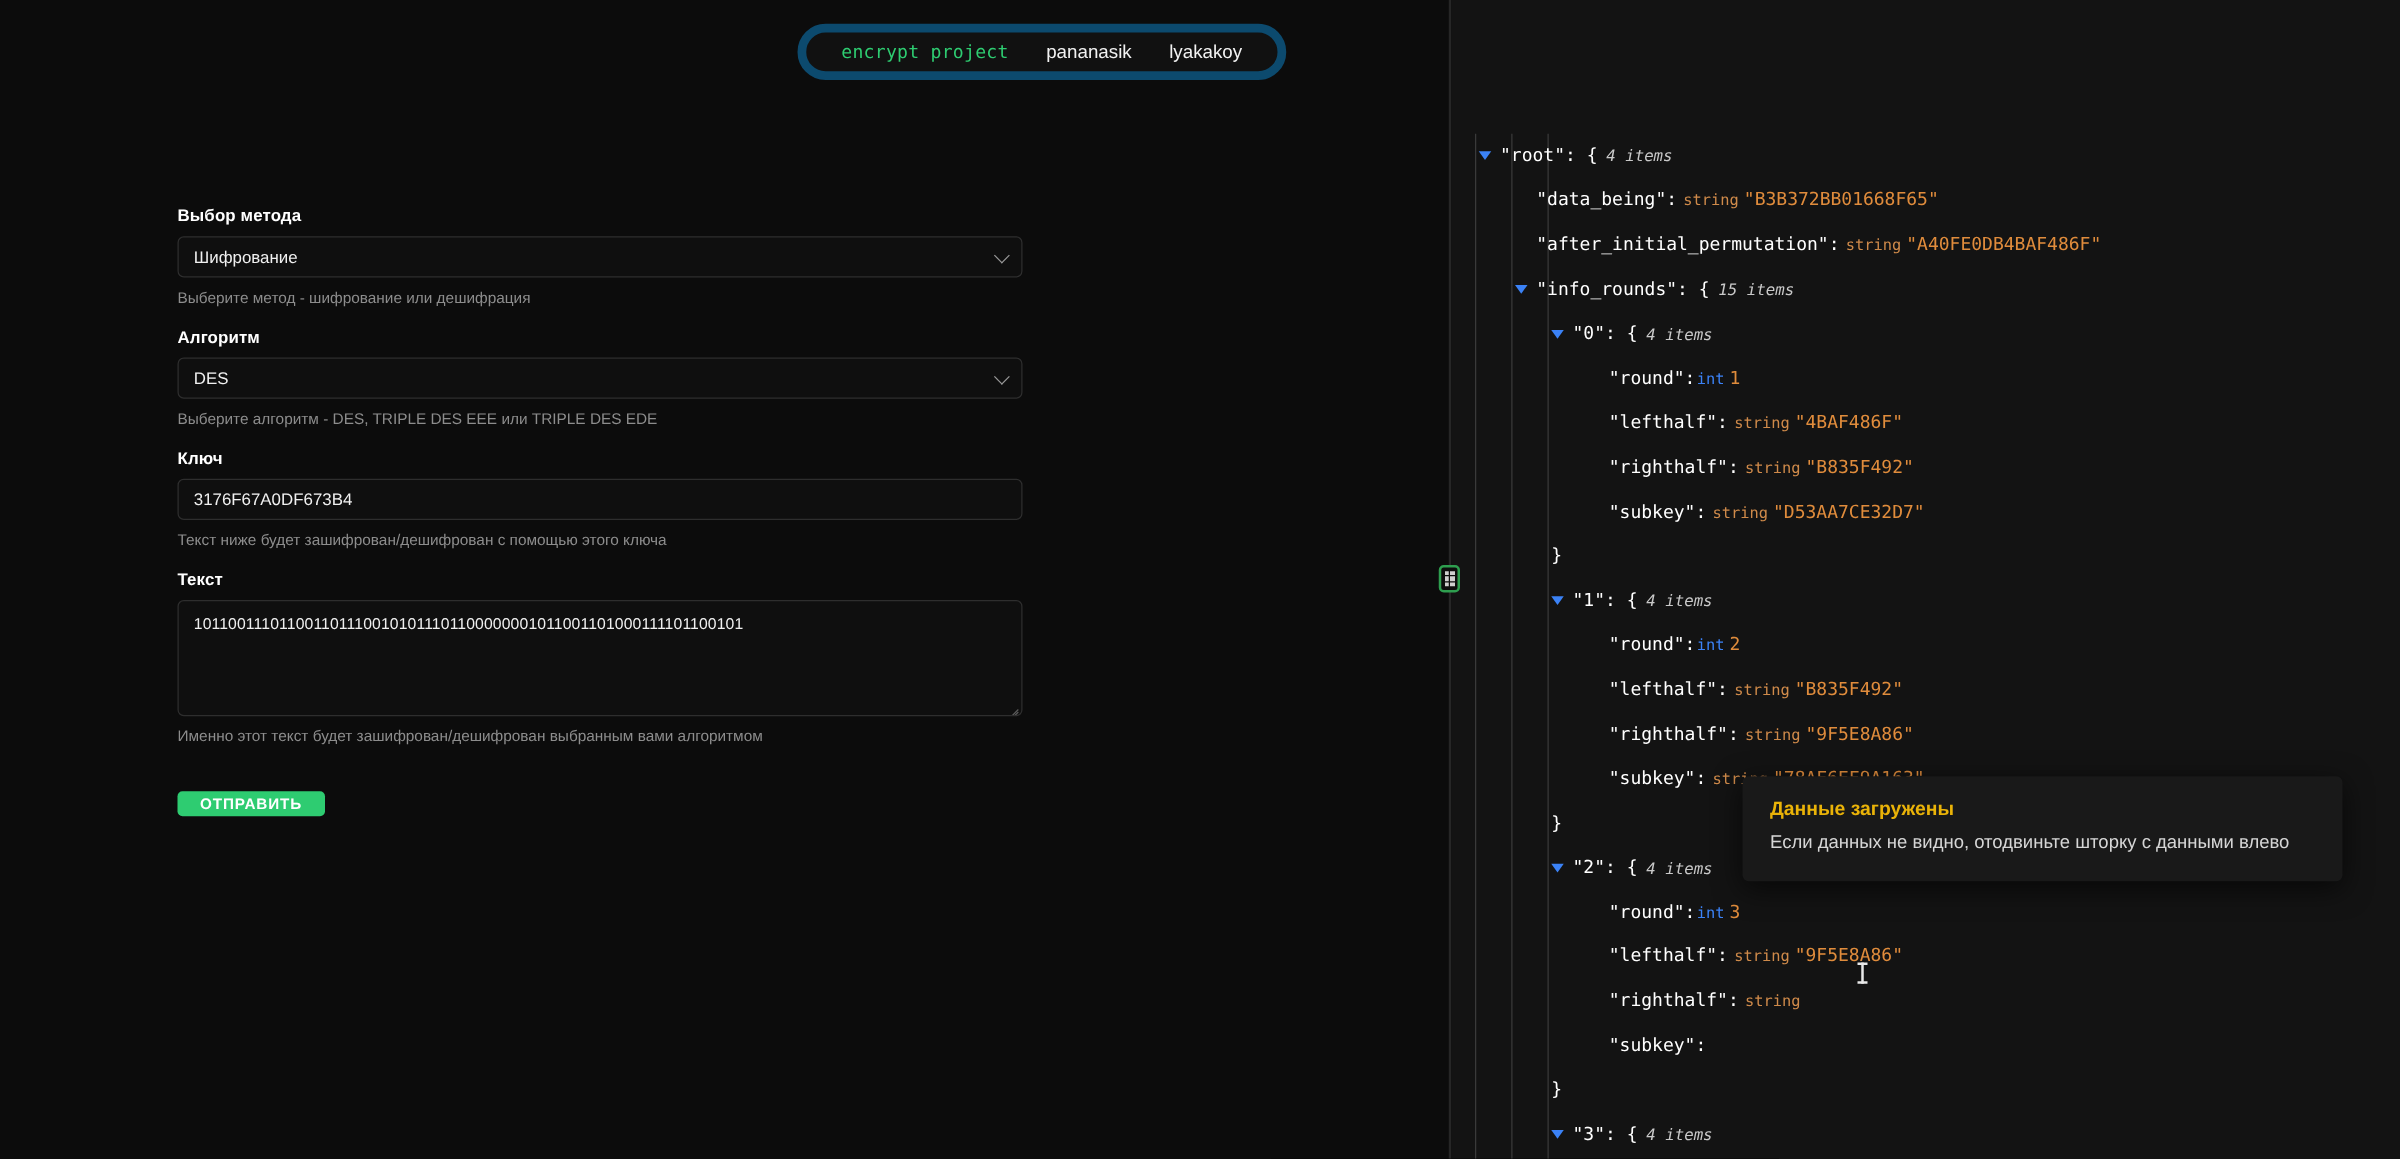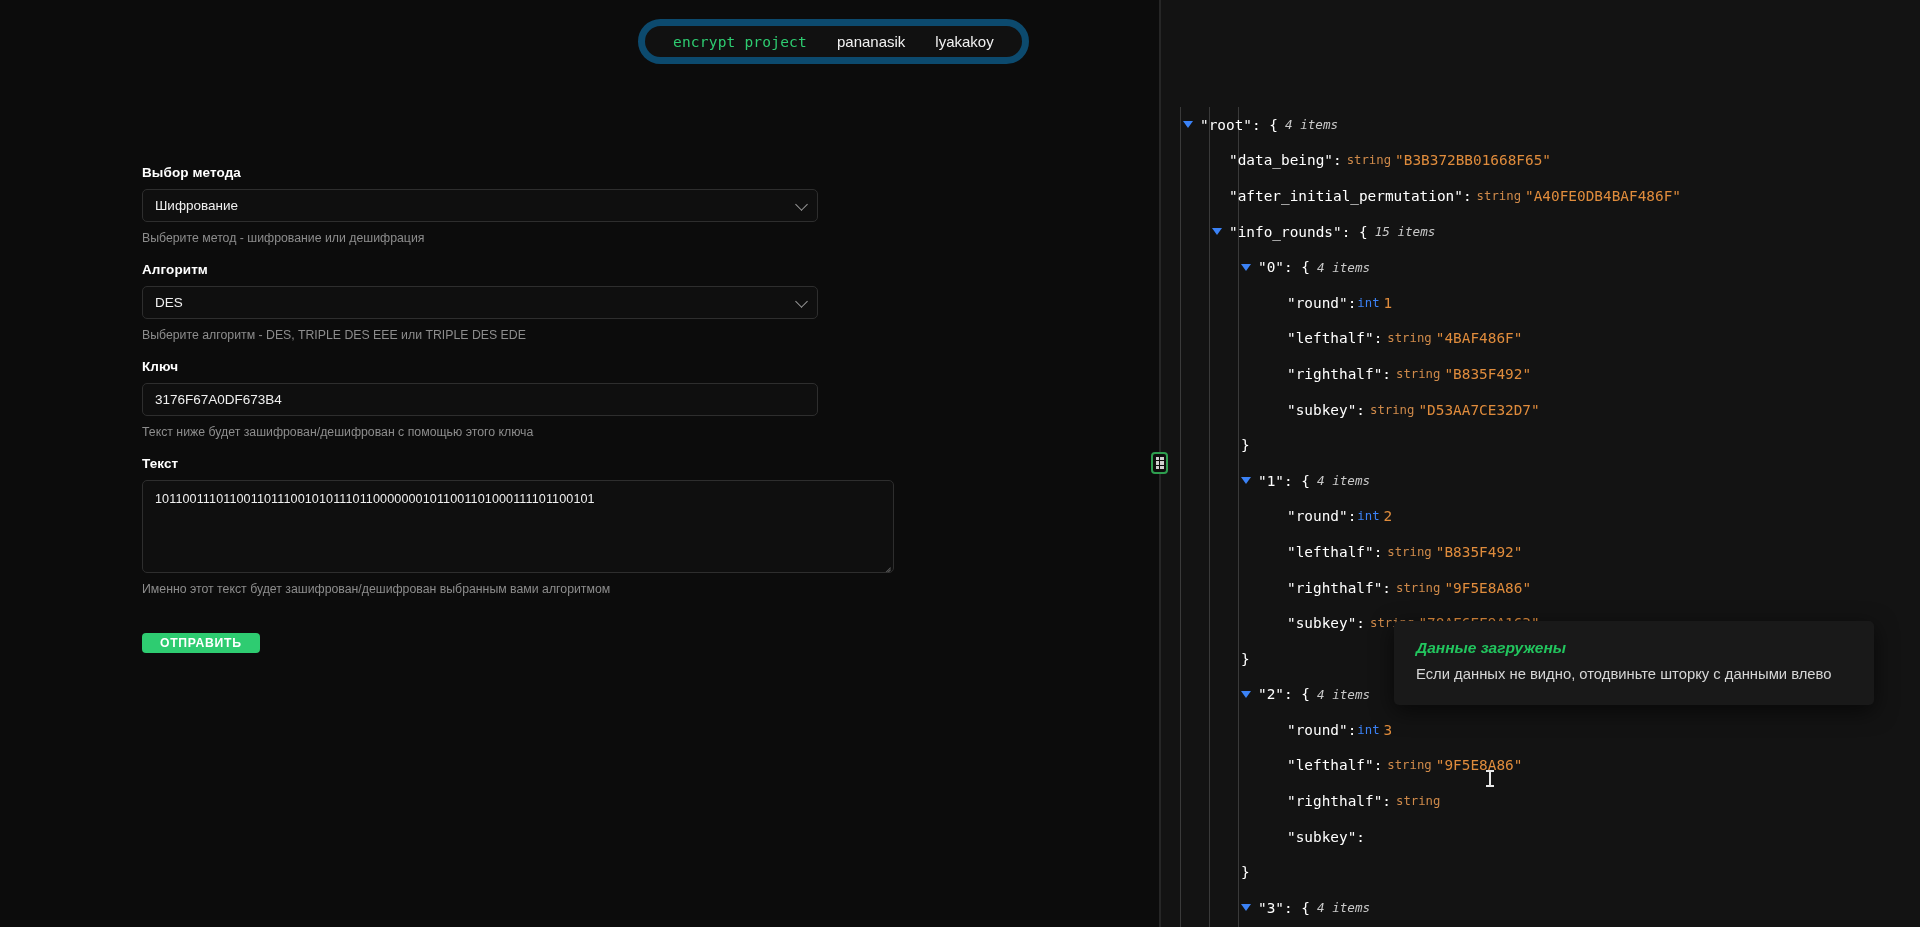--- a/index.html
+++ b/index.html
@@ -87,7 +87,7 @@
   }
   .textarea {
     position: relative;
-    width: 752px; height: 93px;
+    width: 676px; height: 93px;
     background: #0f0f0f;
     border: 1px solid #2e2e2e;
     border-radius: 5px;

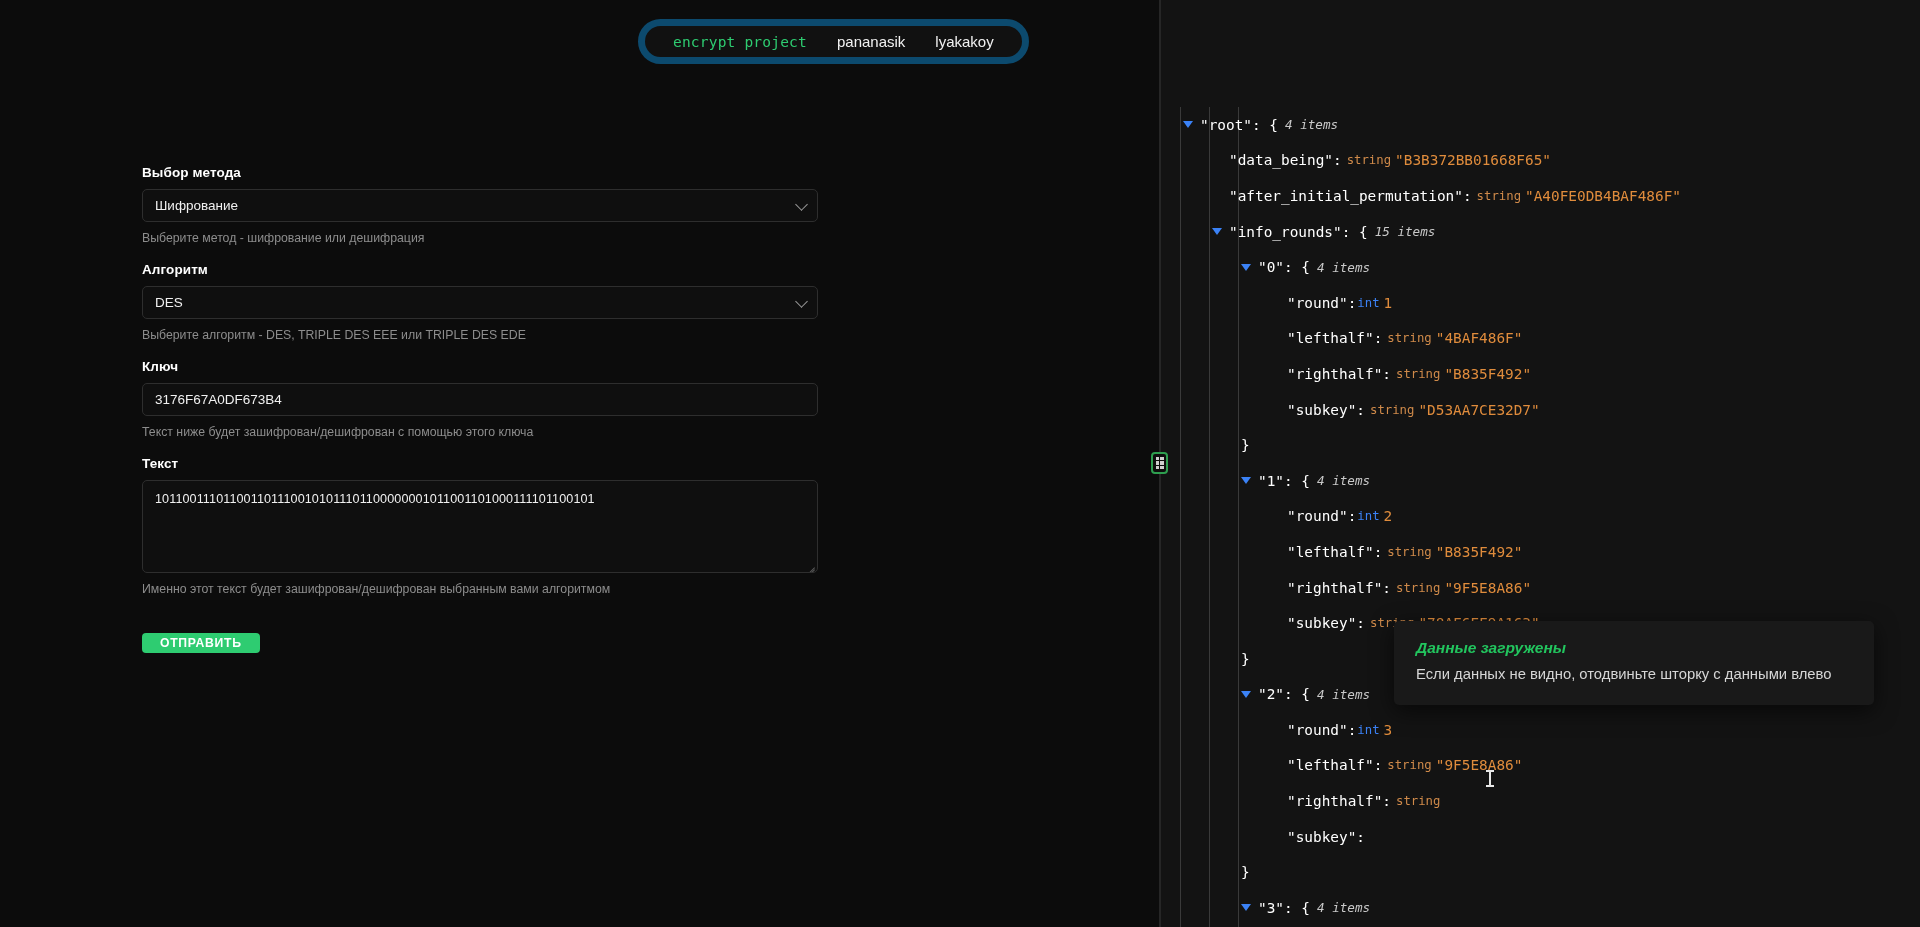--- a/index.html
+++ b/index.html
@@ -232,11 +232,10 @@
     z-index: 20;
   }
   .toast-title {
-    color: #22c55e;
+    color: #eab308;
     font-size: 15.5px;
     font-weight: bold;
     margin-bottom: 7px;
-    font-style: italic;
   }
   .toast-body {
     color: #d6d6d6;

